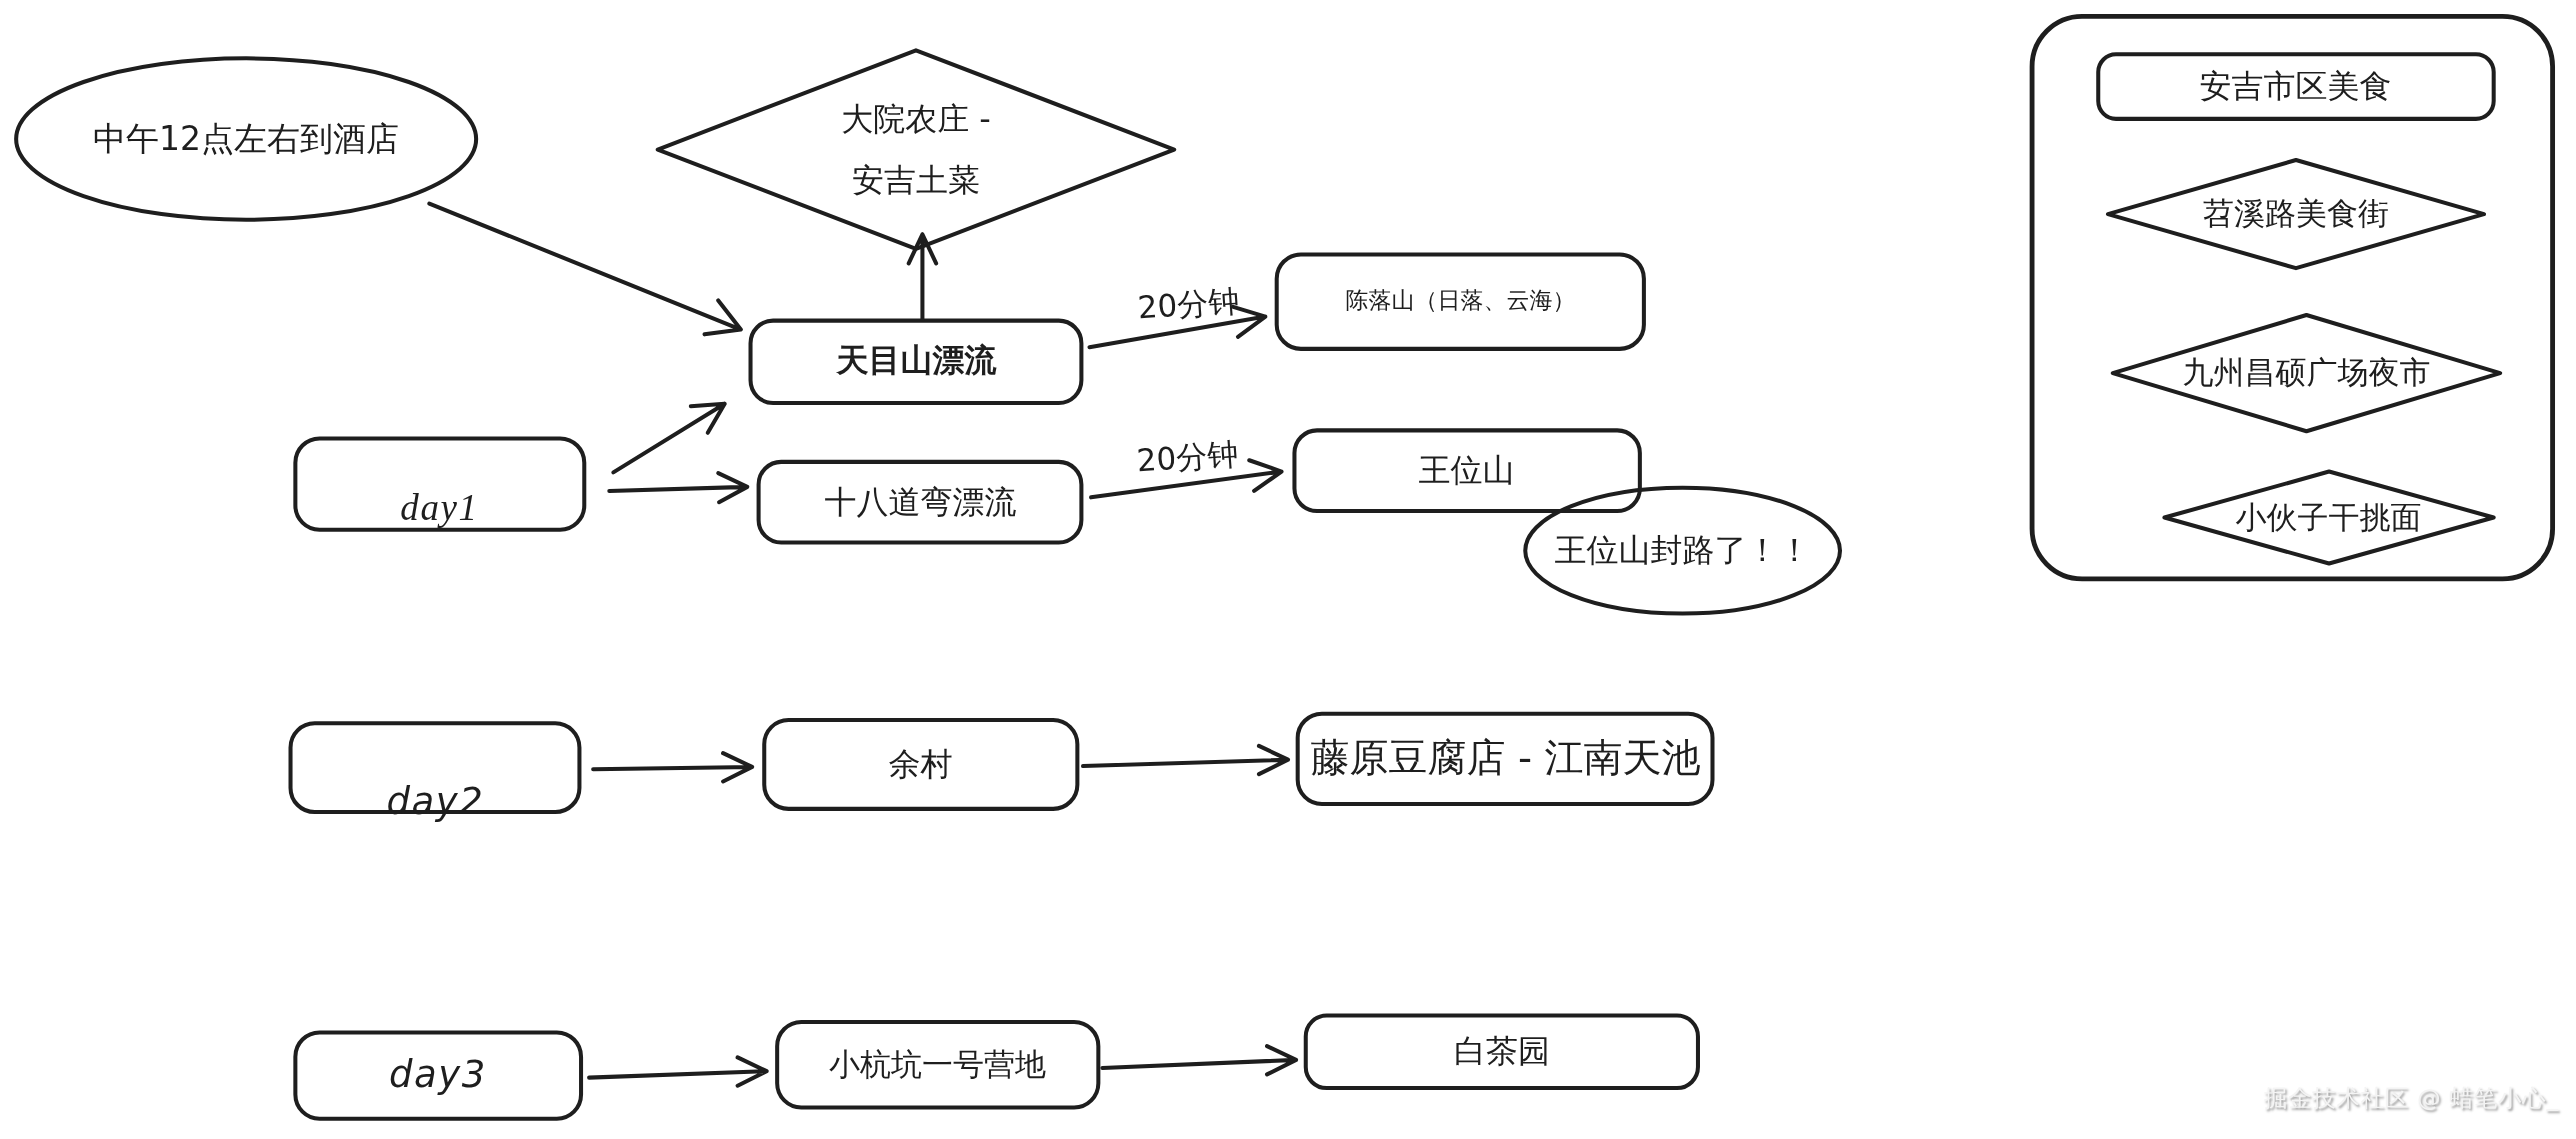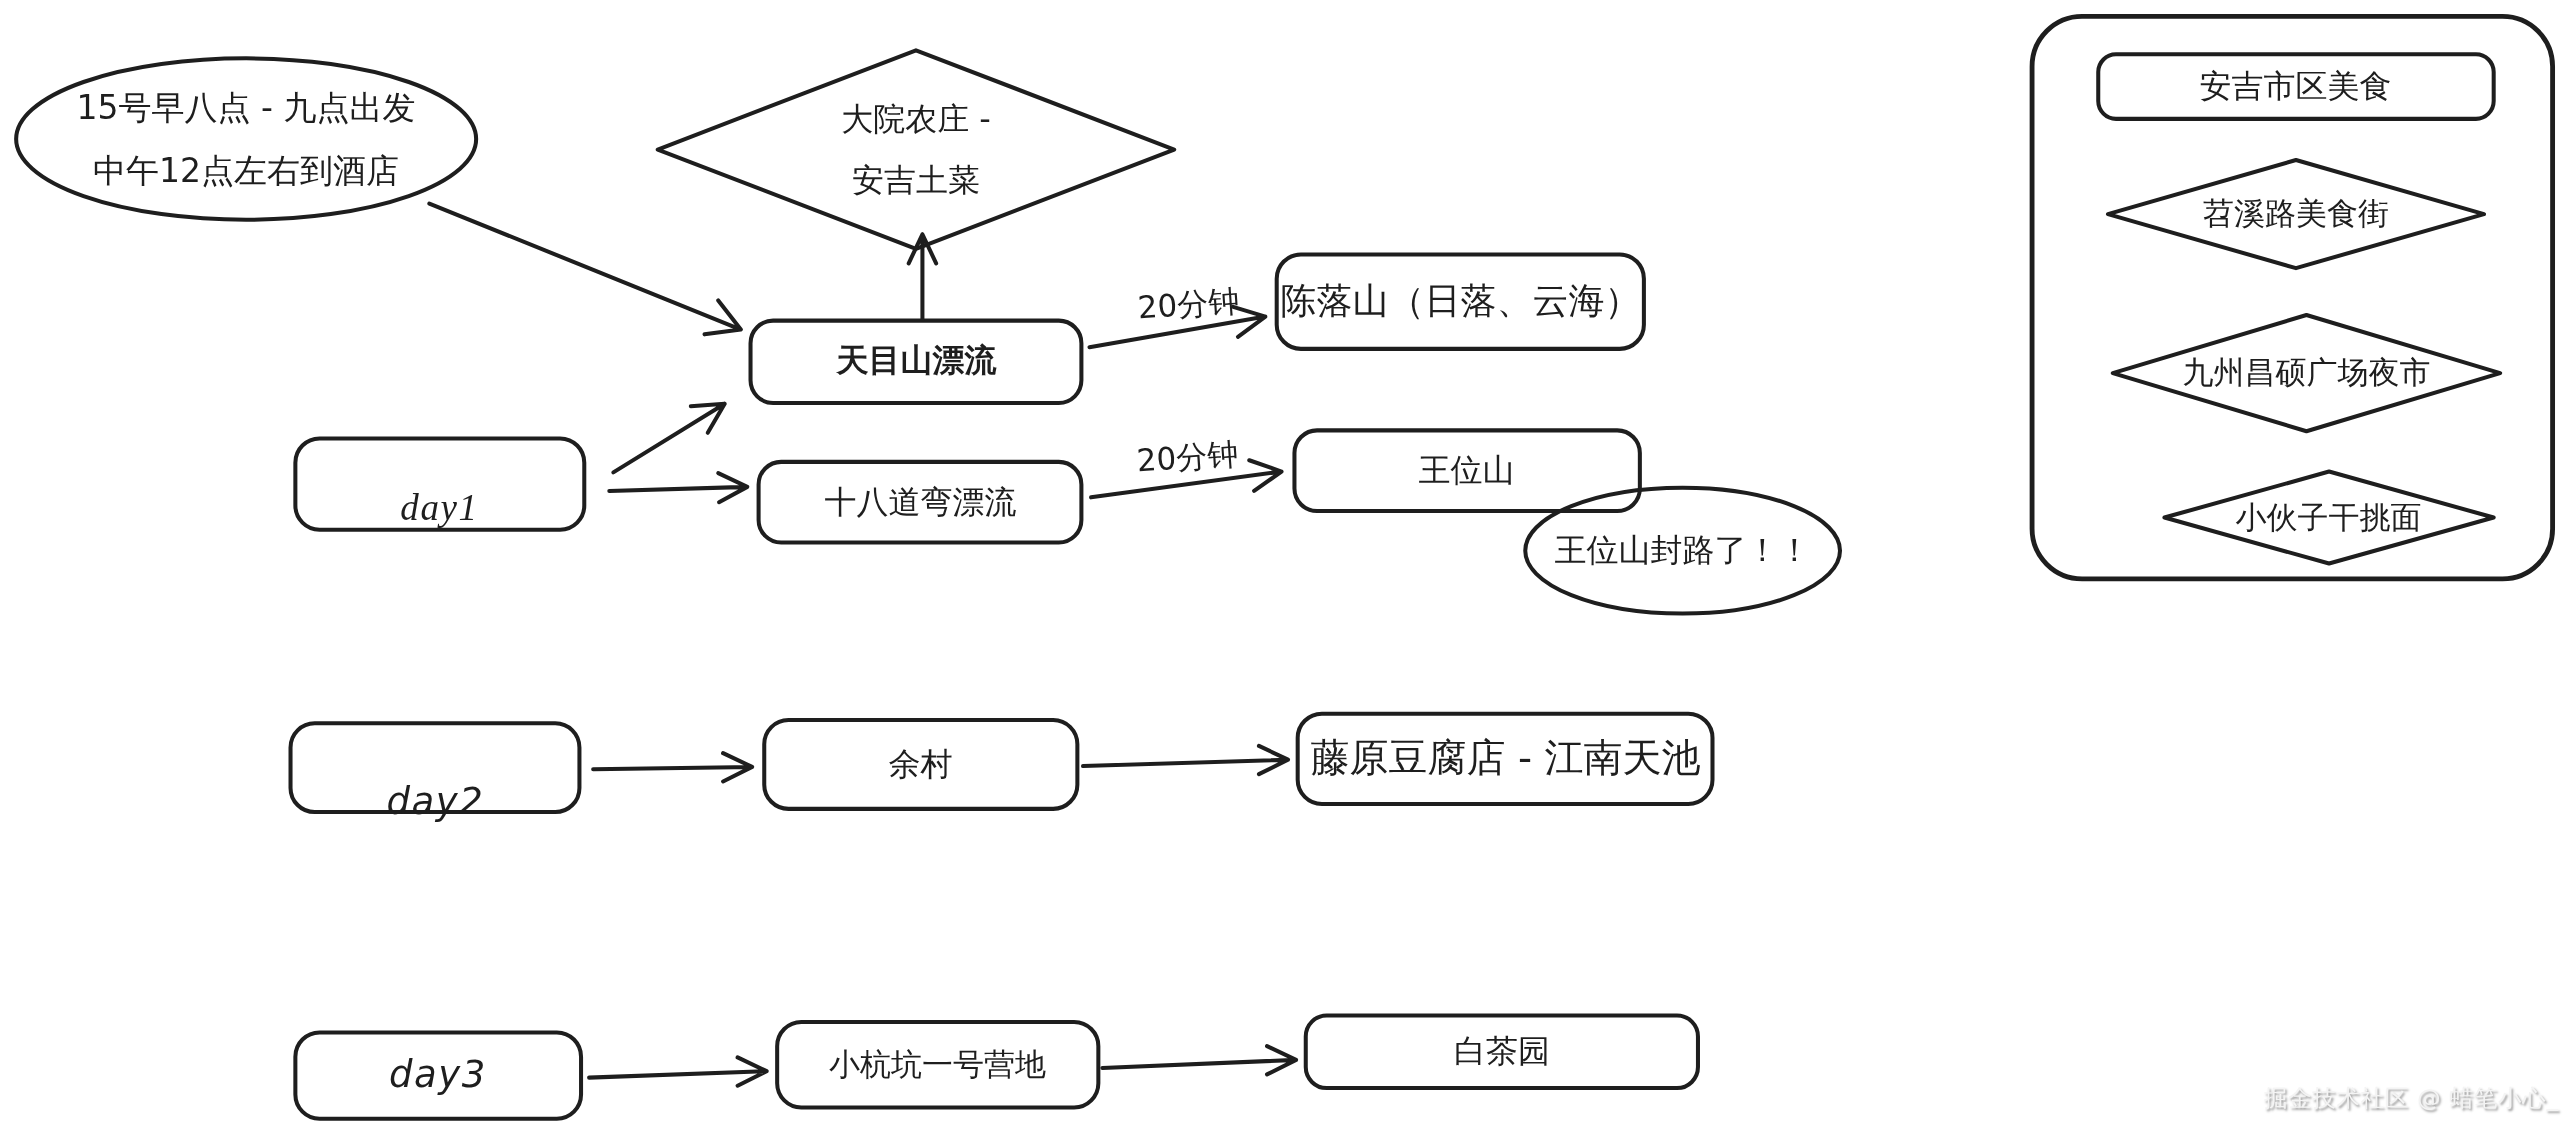--- a/index.html
+++ b/index.html
@@ -121,7 +121,6 @@
   </svg>
 
   <div class="label multiline" style="left:32px; top:65px; width:428px; height:149px; font-size:33px;">
-    <div>15号早八点 - 九点出发</div>
     <div>中午12点左右到酒店</div>
   </div>
 

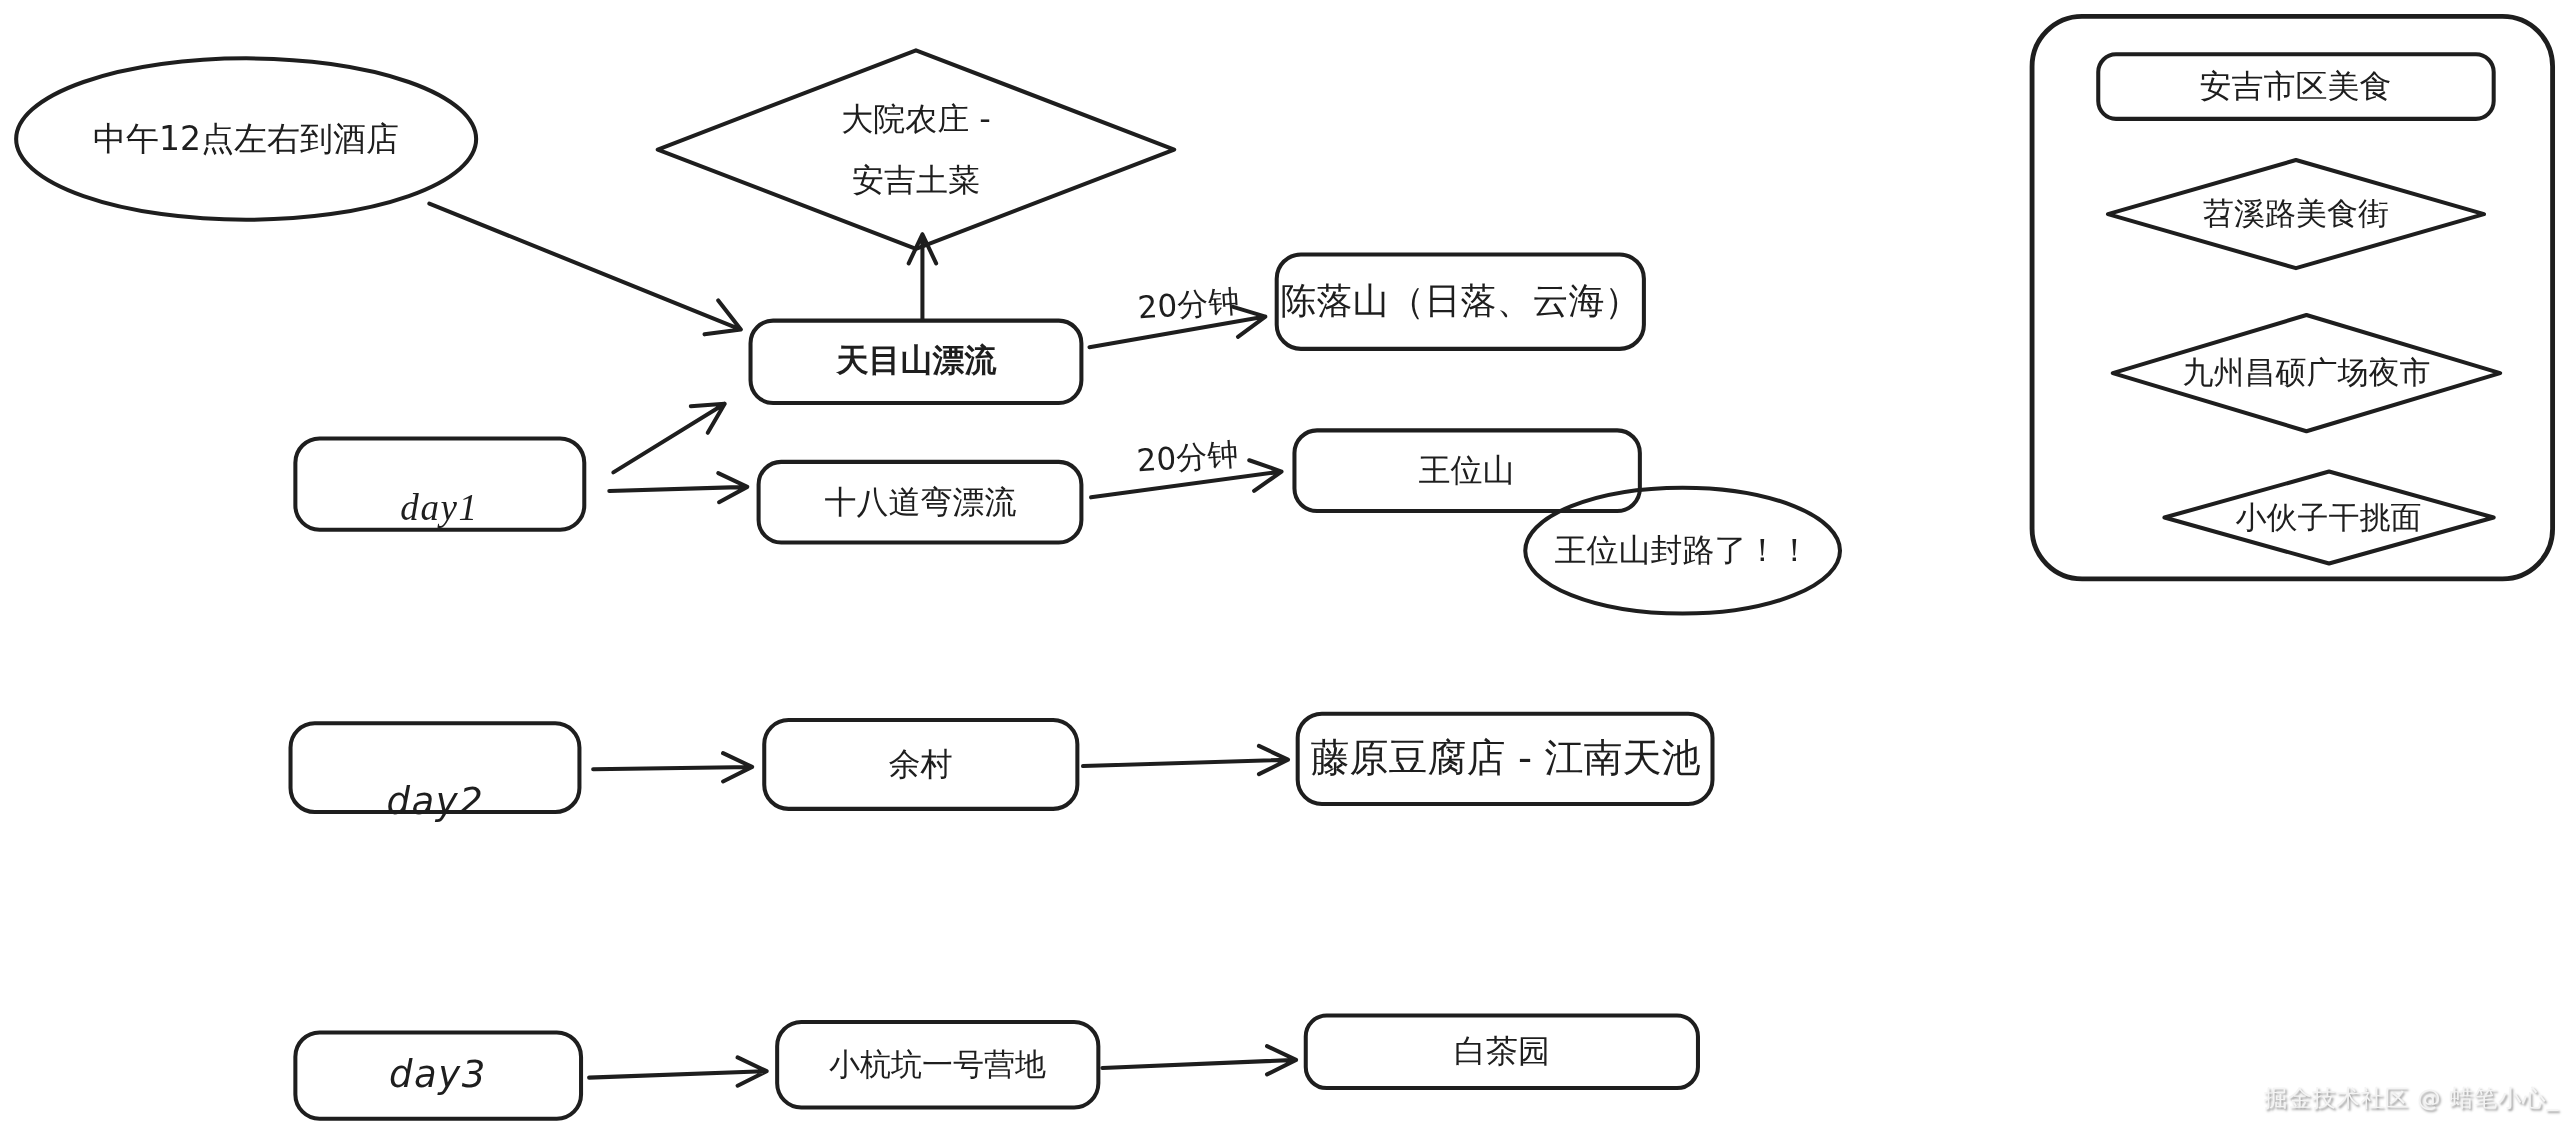--- a/index.html
+++ b/index.html
@@ -131,7 +131,7 @@
 
   <div class="label" style="left:751px; top:320px; width:331px; height:82px;font-weight:bold;">天目山漂流</div>
 
-  <div class="label" style="left:1277px; top:254px; width:367px; height:94px; font-size:36px;">陈落山（日落、云海）</div>
+  <div class="label" style="left:1277px; top:254px; width:367px; height:94px; font-size:23px;">陈落山（日落、云海）</div>
 
   <div class="label edge-label" style="left:1120px; top:281px; width:137px; height:47px;">20分钟</div>
 

